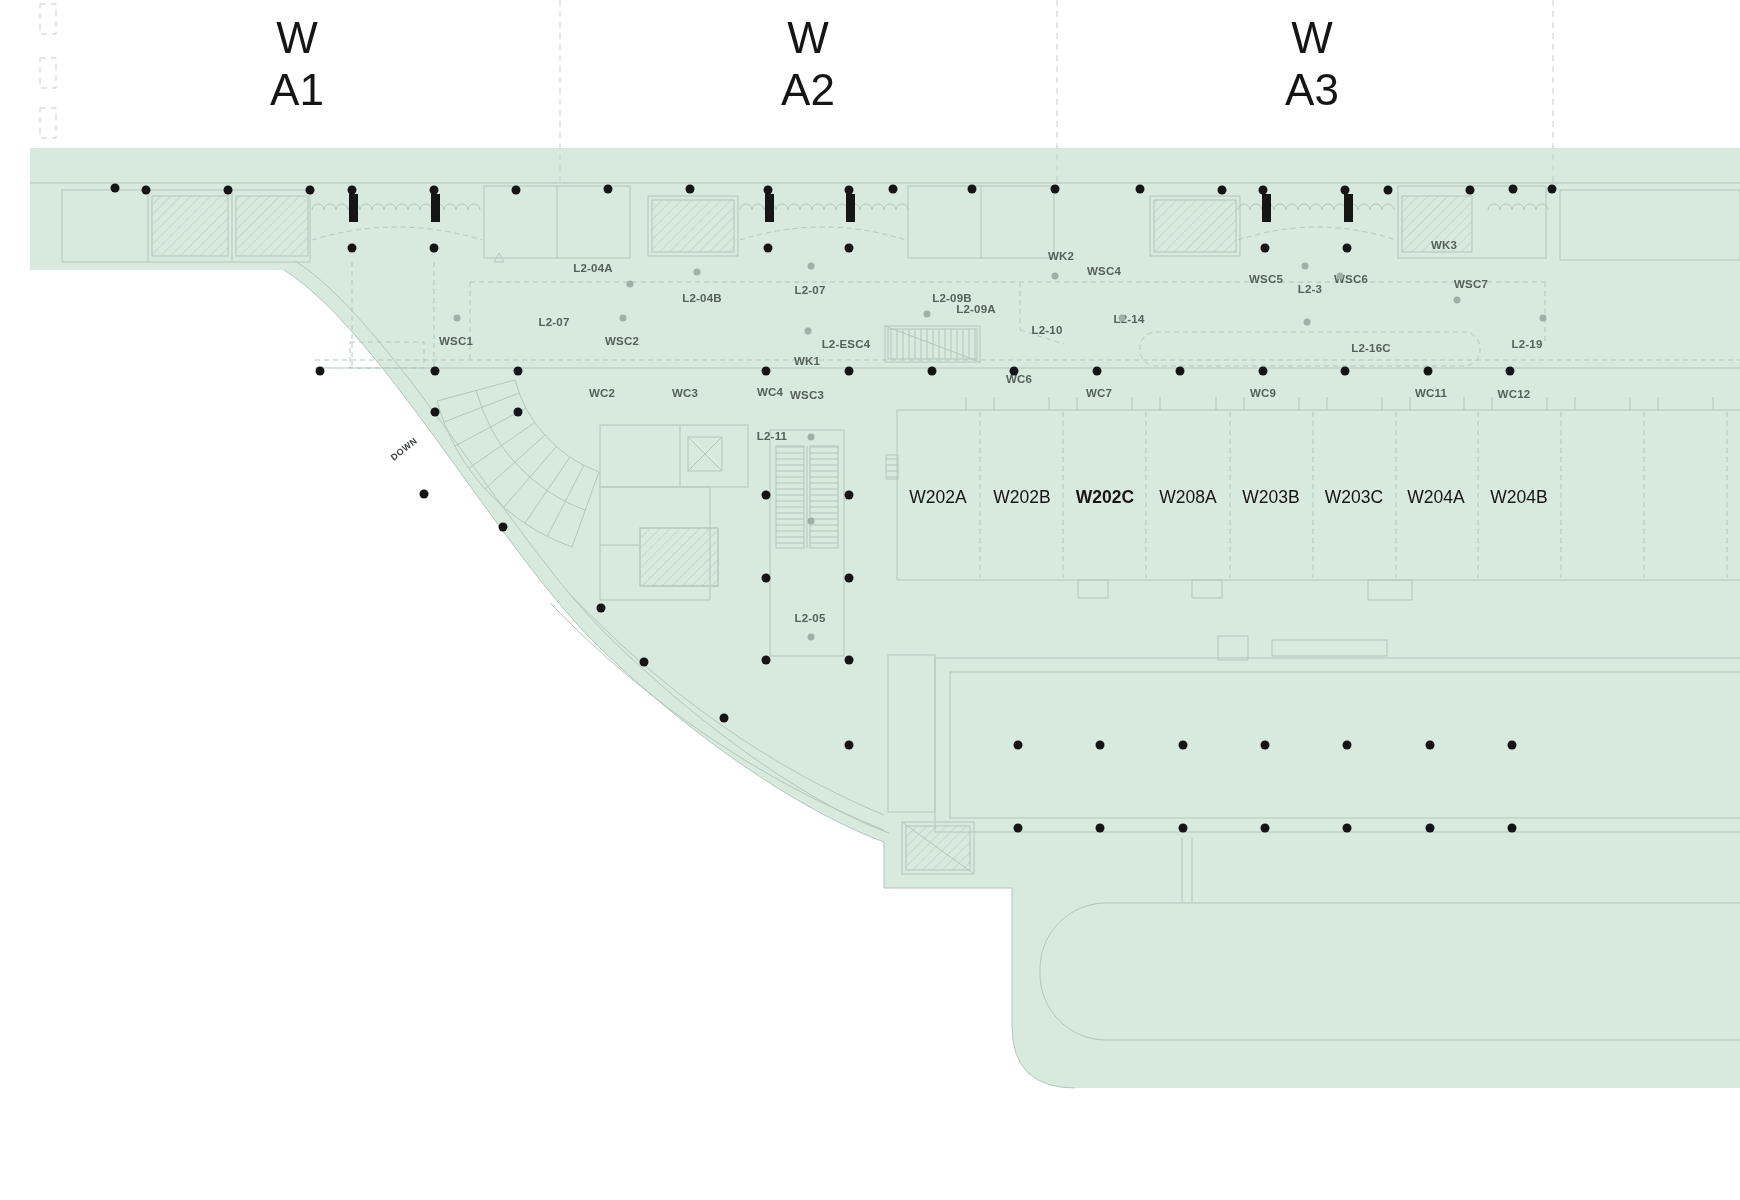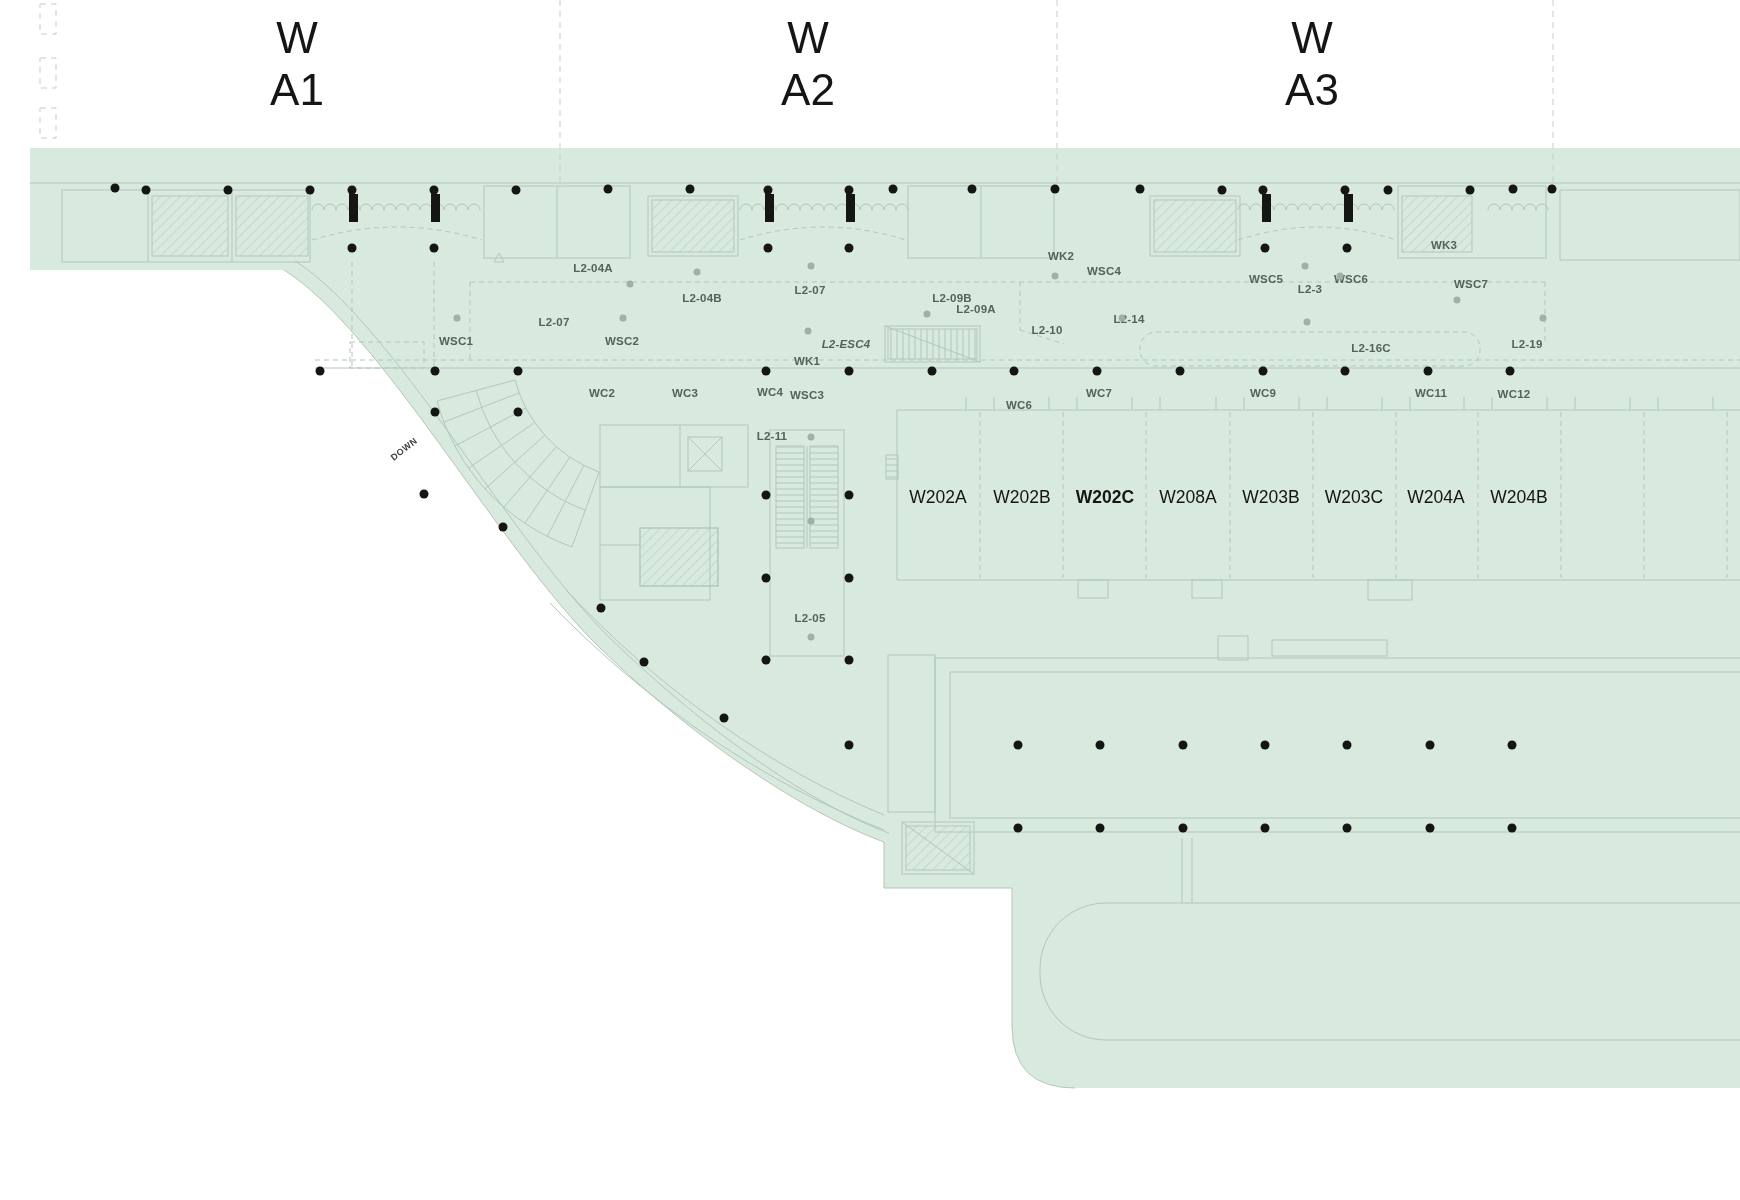--- a/index.html
+++ b/index.html
@@ -226,7 +226,7 @@
     <div class="lbl" style="left: 554px; top: 322px;">L2-07</div>
     <div class="lbl" style="left: 456px; top: 341px;">WSC1</div>
     <div class="lbl" style="left: 622px; top: 341px;">WSC2</div>
-    <div class="lbl" style="left: 846px; top: 344px; font-style: italic;">L2-ESC4</div>
+    <div class="lbl" style="left: 846px; top: 344px;">L2-ESC4</div>
     <div class="lbl" style="left: 807px; top: 361px;">WK1</div>
     <div class="lbl" style="left: 1047px; top: 330px;">L2-10</div>
     <div class="lbl" style="left: 1129px; top: 319px;">L2-14</div>

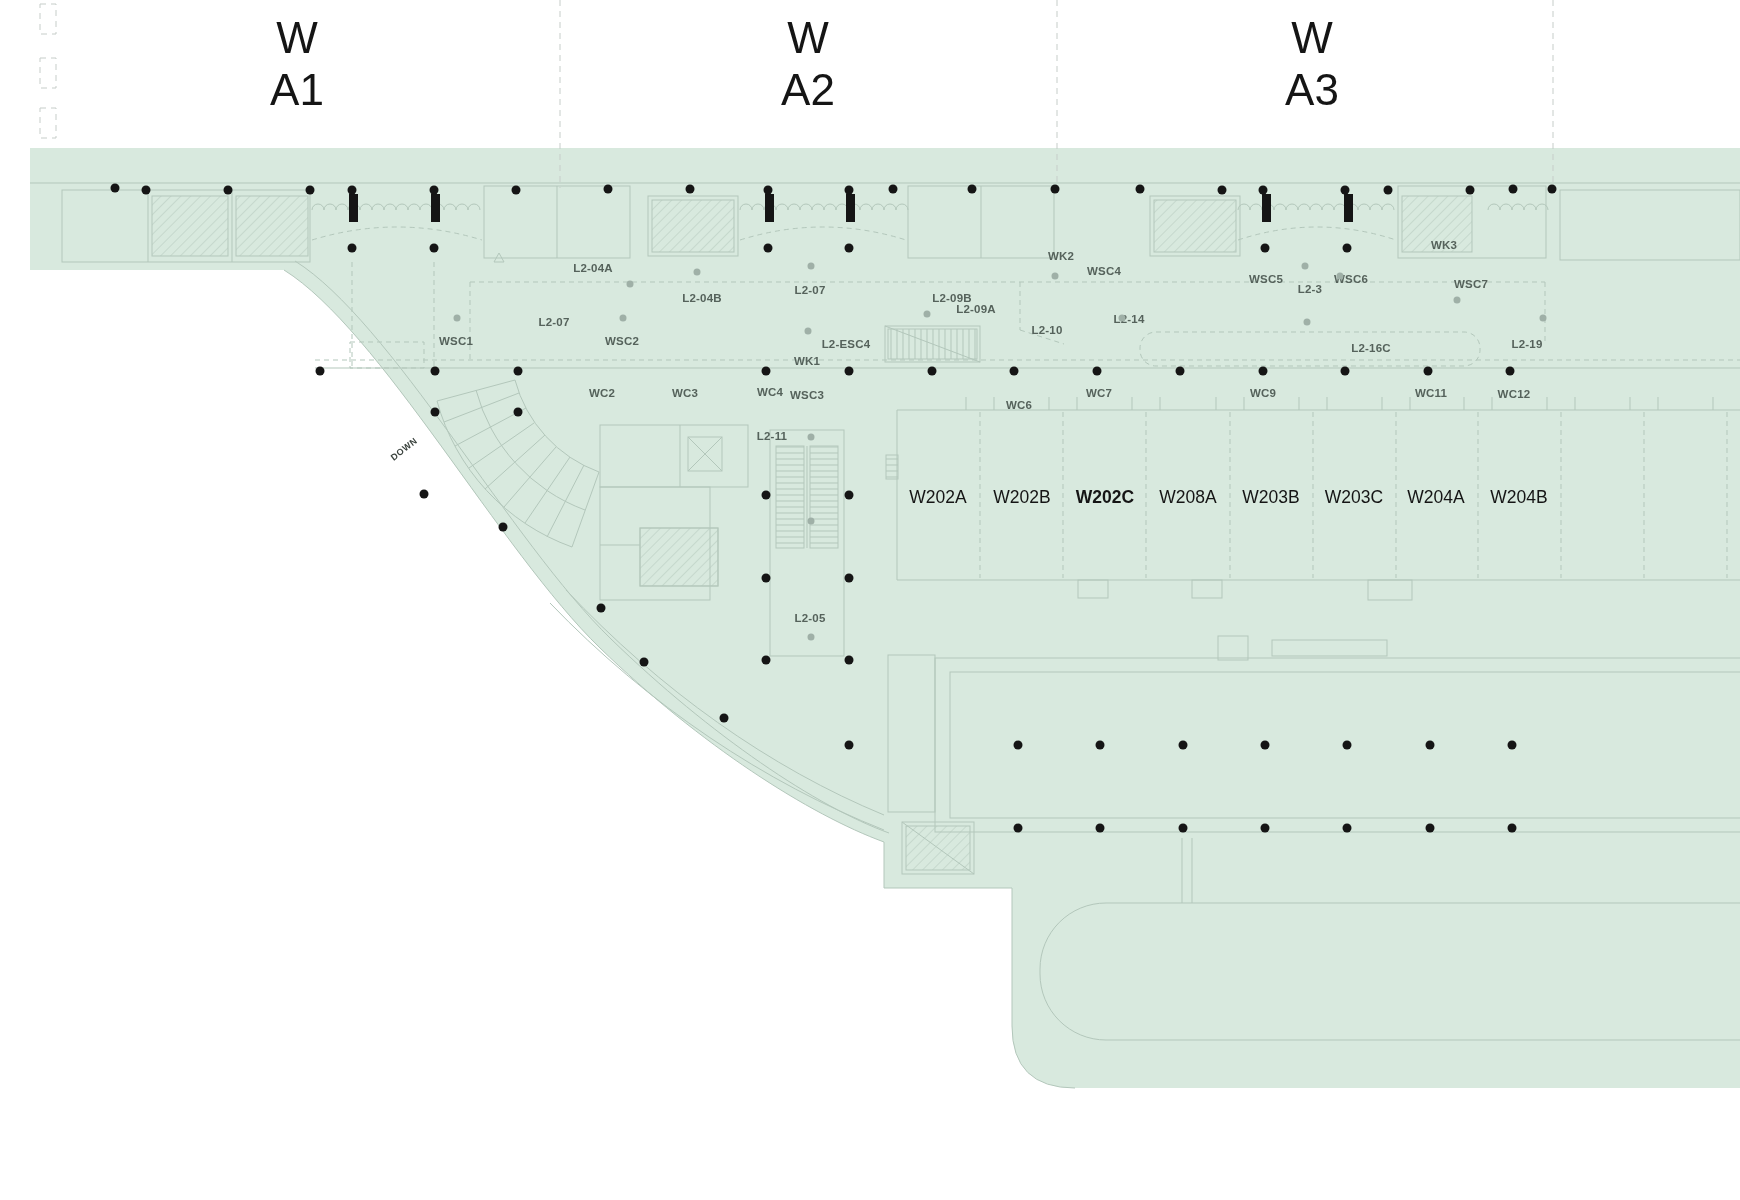--- a/index.html
+++ b/index.html
@@ -243,7 +243,7 @@
     <div class="lbl" style="left: 685px; top: 393px;">WC3</div>
     <div class="lbl" style="left: 770px; top: 392px;">WC4</div>
     <div class="lbl" style="left: 807px; top: 395px;">WSC3</div>
-    <div class="lbl" style="left: 1019px; top: 405px;">WC6</div>
+    <div class="lbl" style="left: 1019px; top: 379px;">WC6</div>
     <div class="lbl" style="left: 1099px; top: 393px;">WC7</div>
     <div class="lbl" style="left: 1263px; top: 393px;">WC9</div>
     <div class="lbl" style="left: 1431px; top: 393px;">WC11</div>

